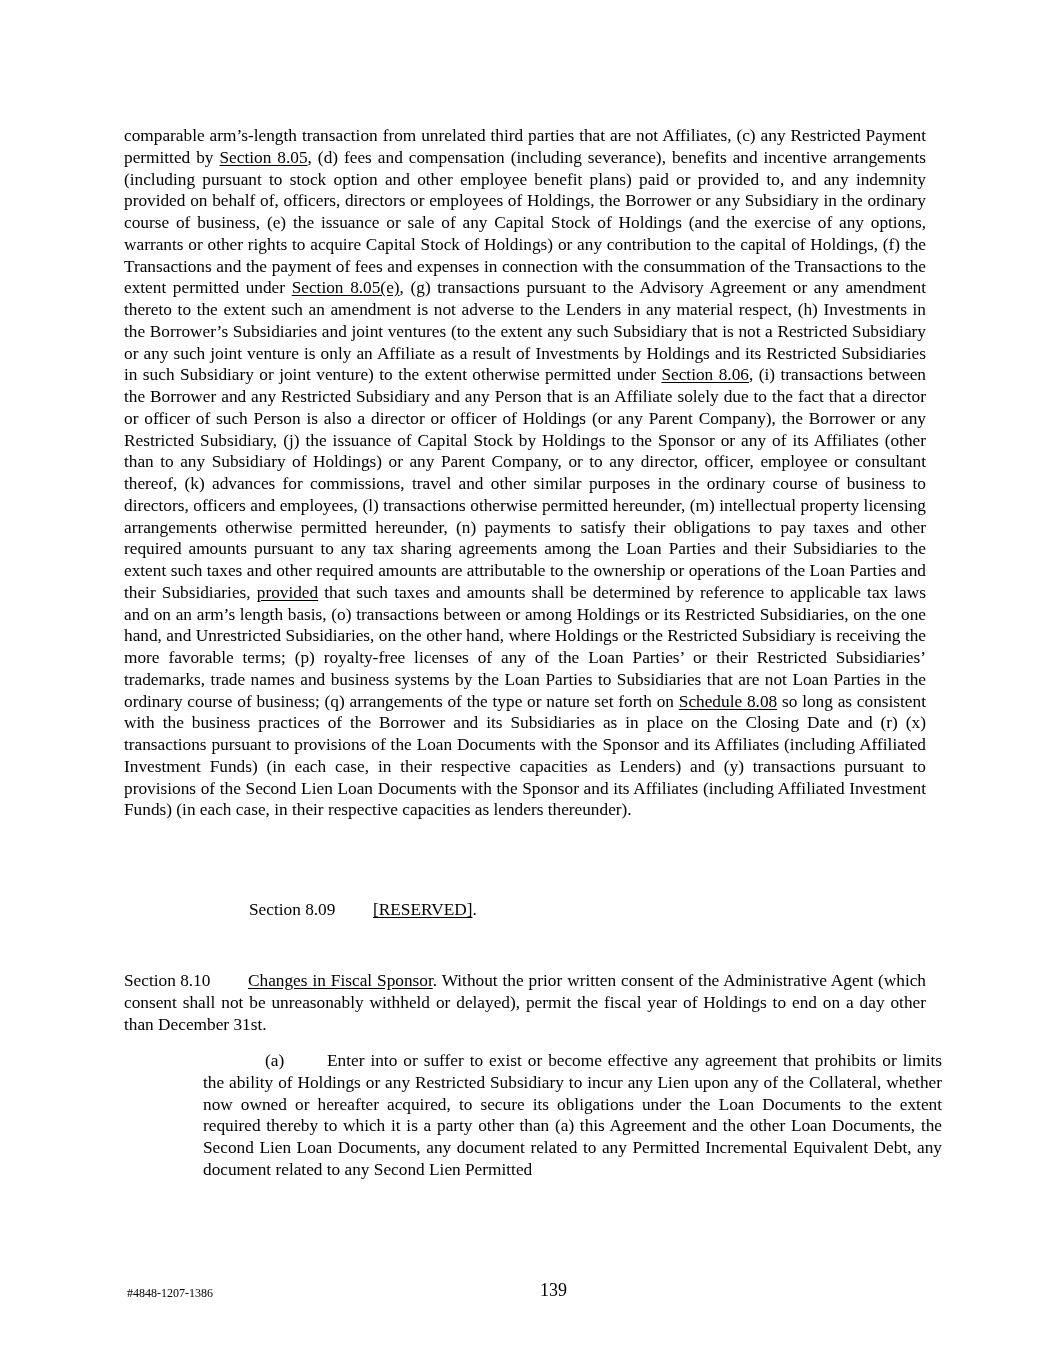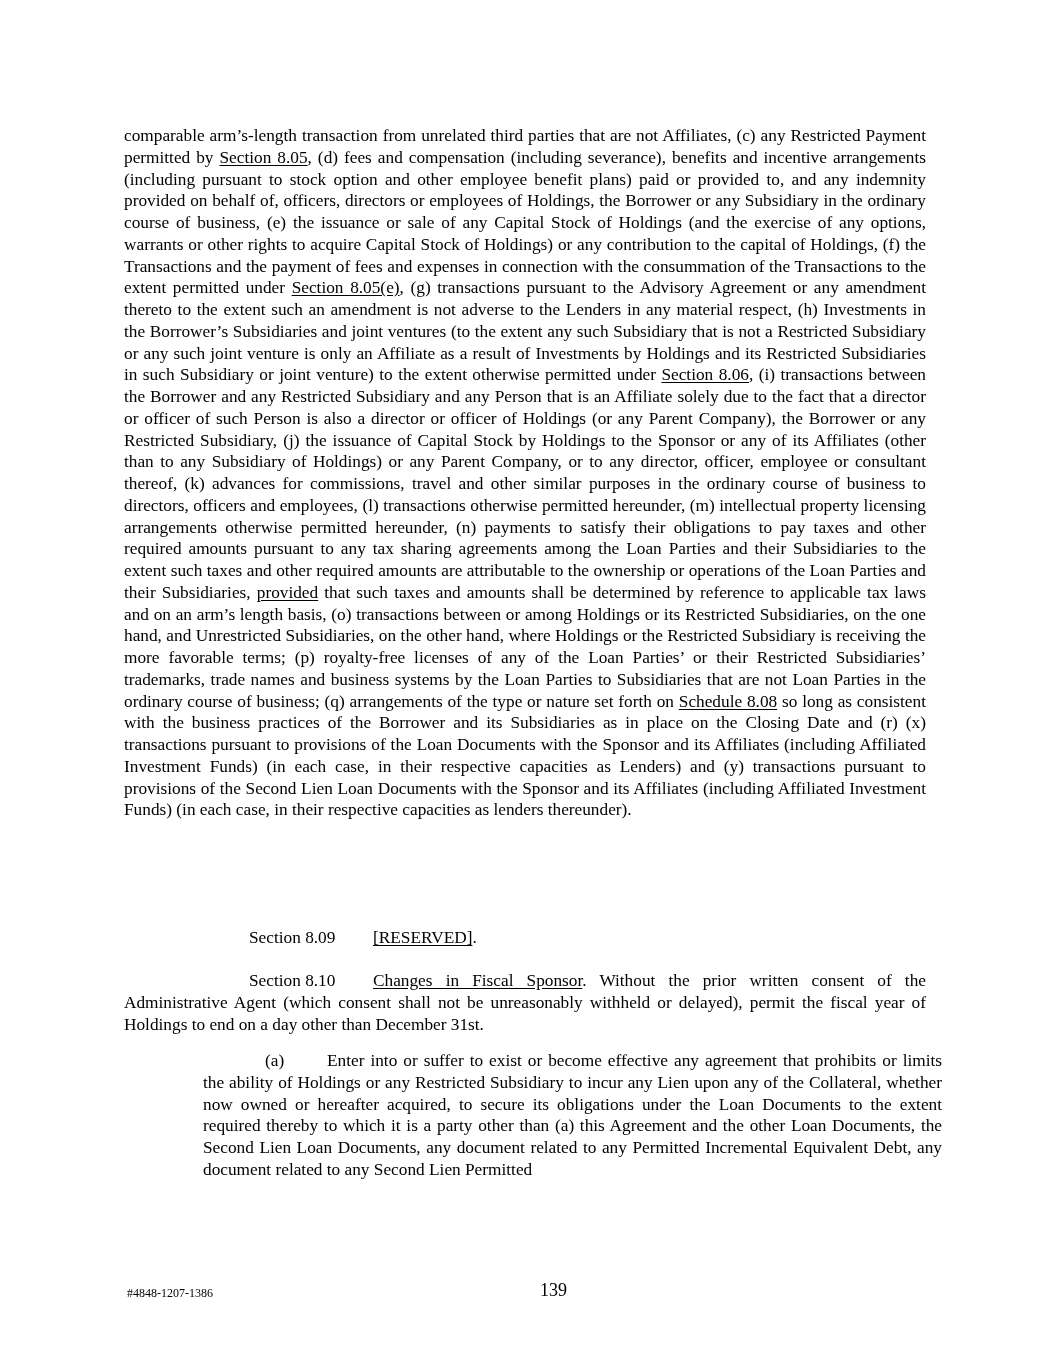--- a/index.html
+++ b/index.html
@@ -22,7 +22,7 @@
   }
   .heading .num { display: inline-block; width: 124px; }
   .heading .title { text-decoration: underline; text-underline-offset: 2px; }
-  #h-809 { top: 927px; }
+  #h-809 { top: 899px; }
   #p-810 { top: 970px; }
   #h-811 { top: 1056px; }
   #p-811a { position: absolute; left: 187px; width: 739px; top: 1034px;

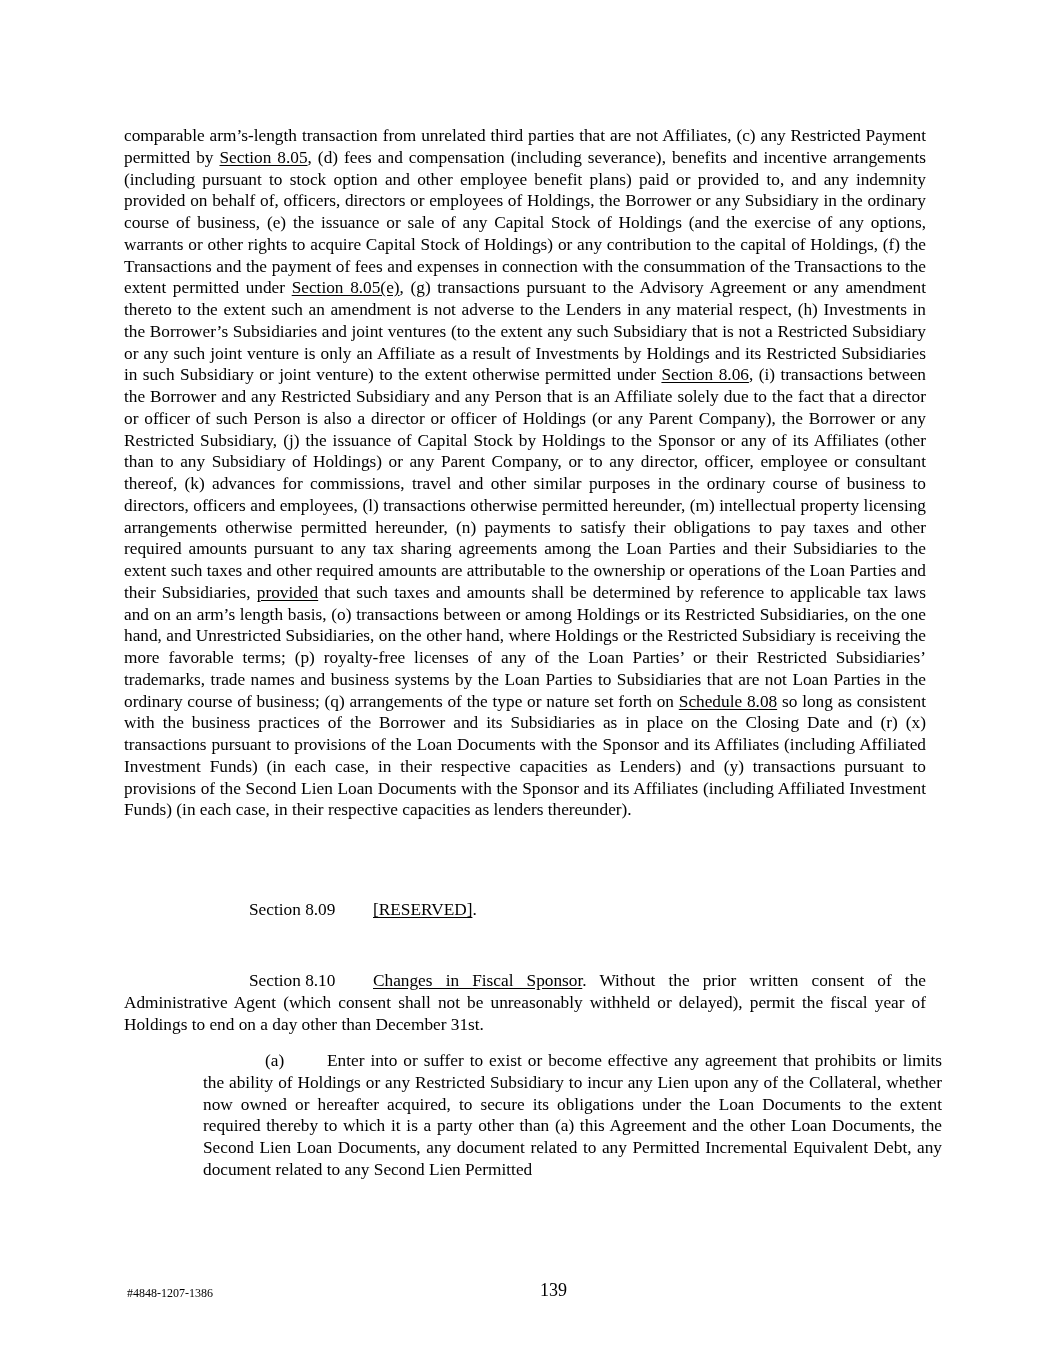--- a/index.html
+++ b/index.html
@@ -28,7 +28,7 @@
   #p-811a { position: absolute; left: 187px; width: 739px; top: 1034px;
     font-size: 17.3px; line-height: 21.75px; text-align: justify; margin: 16px; }
   .indent-label { display: inline-block; width: 62px; margin-left: 62px; }
-  .indent-810 { display: inline-block; width: 124px; margin-left: 125px; }
+  .indent-810 { display: inline-block; width: 124px; }
   .footer-id { position: absolute; left: 127px; top: 1286px; font-size: 12px; }
   .page-num { position: absolute; left: 540px; top: 1280px; font-size: 18px; }
 </style>

